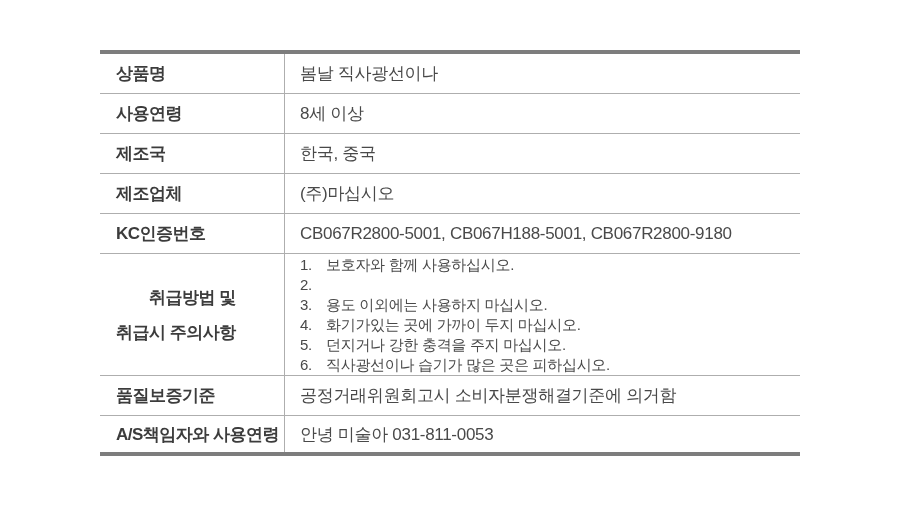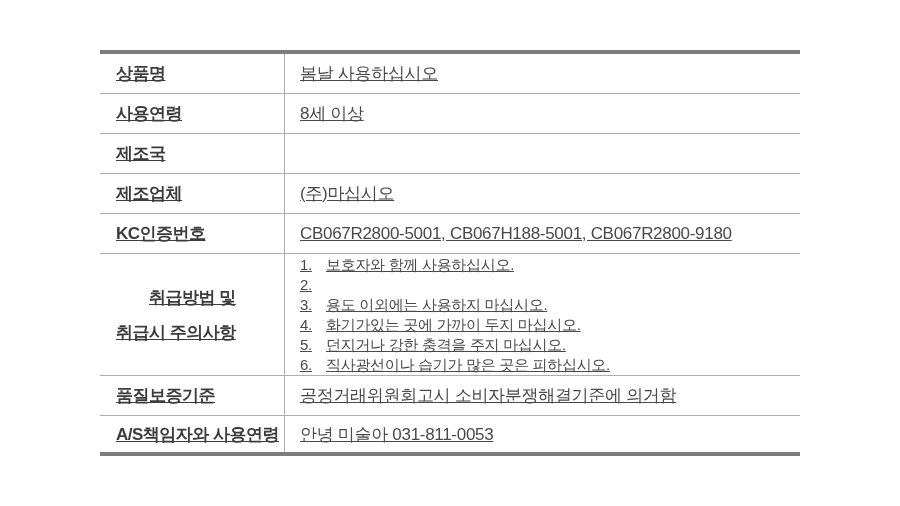--- a/index.html
+++ b/index.html
@@ -27,7 +27,7 @@
   }
   .row.last { border-bottom: none; height: 36px; }
   .row.tall { height: 122px; }
-  .cell { box-sizing: border-box; display: flex; align-items: center; text-decoration: underline; }
+  .cell { box-sizing: border-box; display: flex; align-items: center; }
   .label-cell {
     width: 185px;
     flex: 0 0 185px;

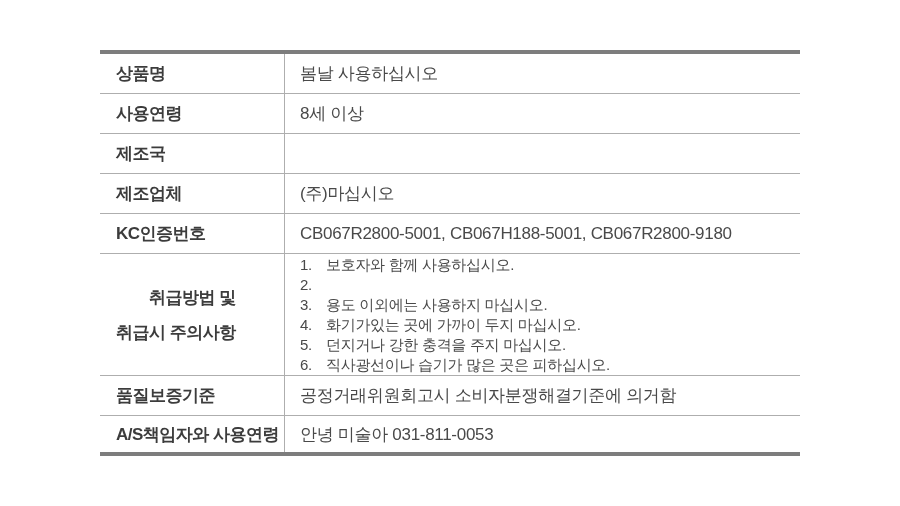--- a/index.html
+++ b/index.html
@@ -68,7 +68,7 @@
 
   <div class="row">
     <div class="cell label-cell">상품명</div>
-    <div class="cell value-cell">봄날 사용하십시오</div>
+    <div class="cell value-cell">봄날 직사광선이나</div>
   </div>
 
   <div class="row">

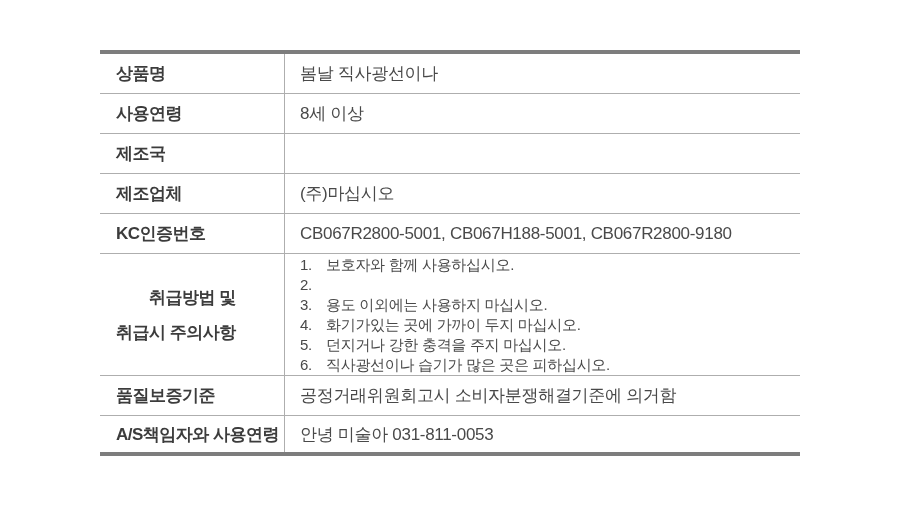--- a/index.html
+++ b/index.html
@@ -78,6 +78,7 @@
 
   <div class="row">
     <div class="cell label-cell">제조국</div>
+    <div class="cell value-cell">한국, 중국</div>
   </div>
 
   <div class="row">

